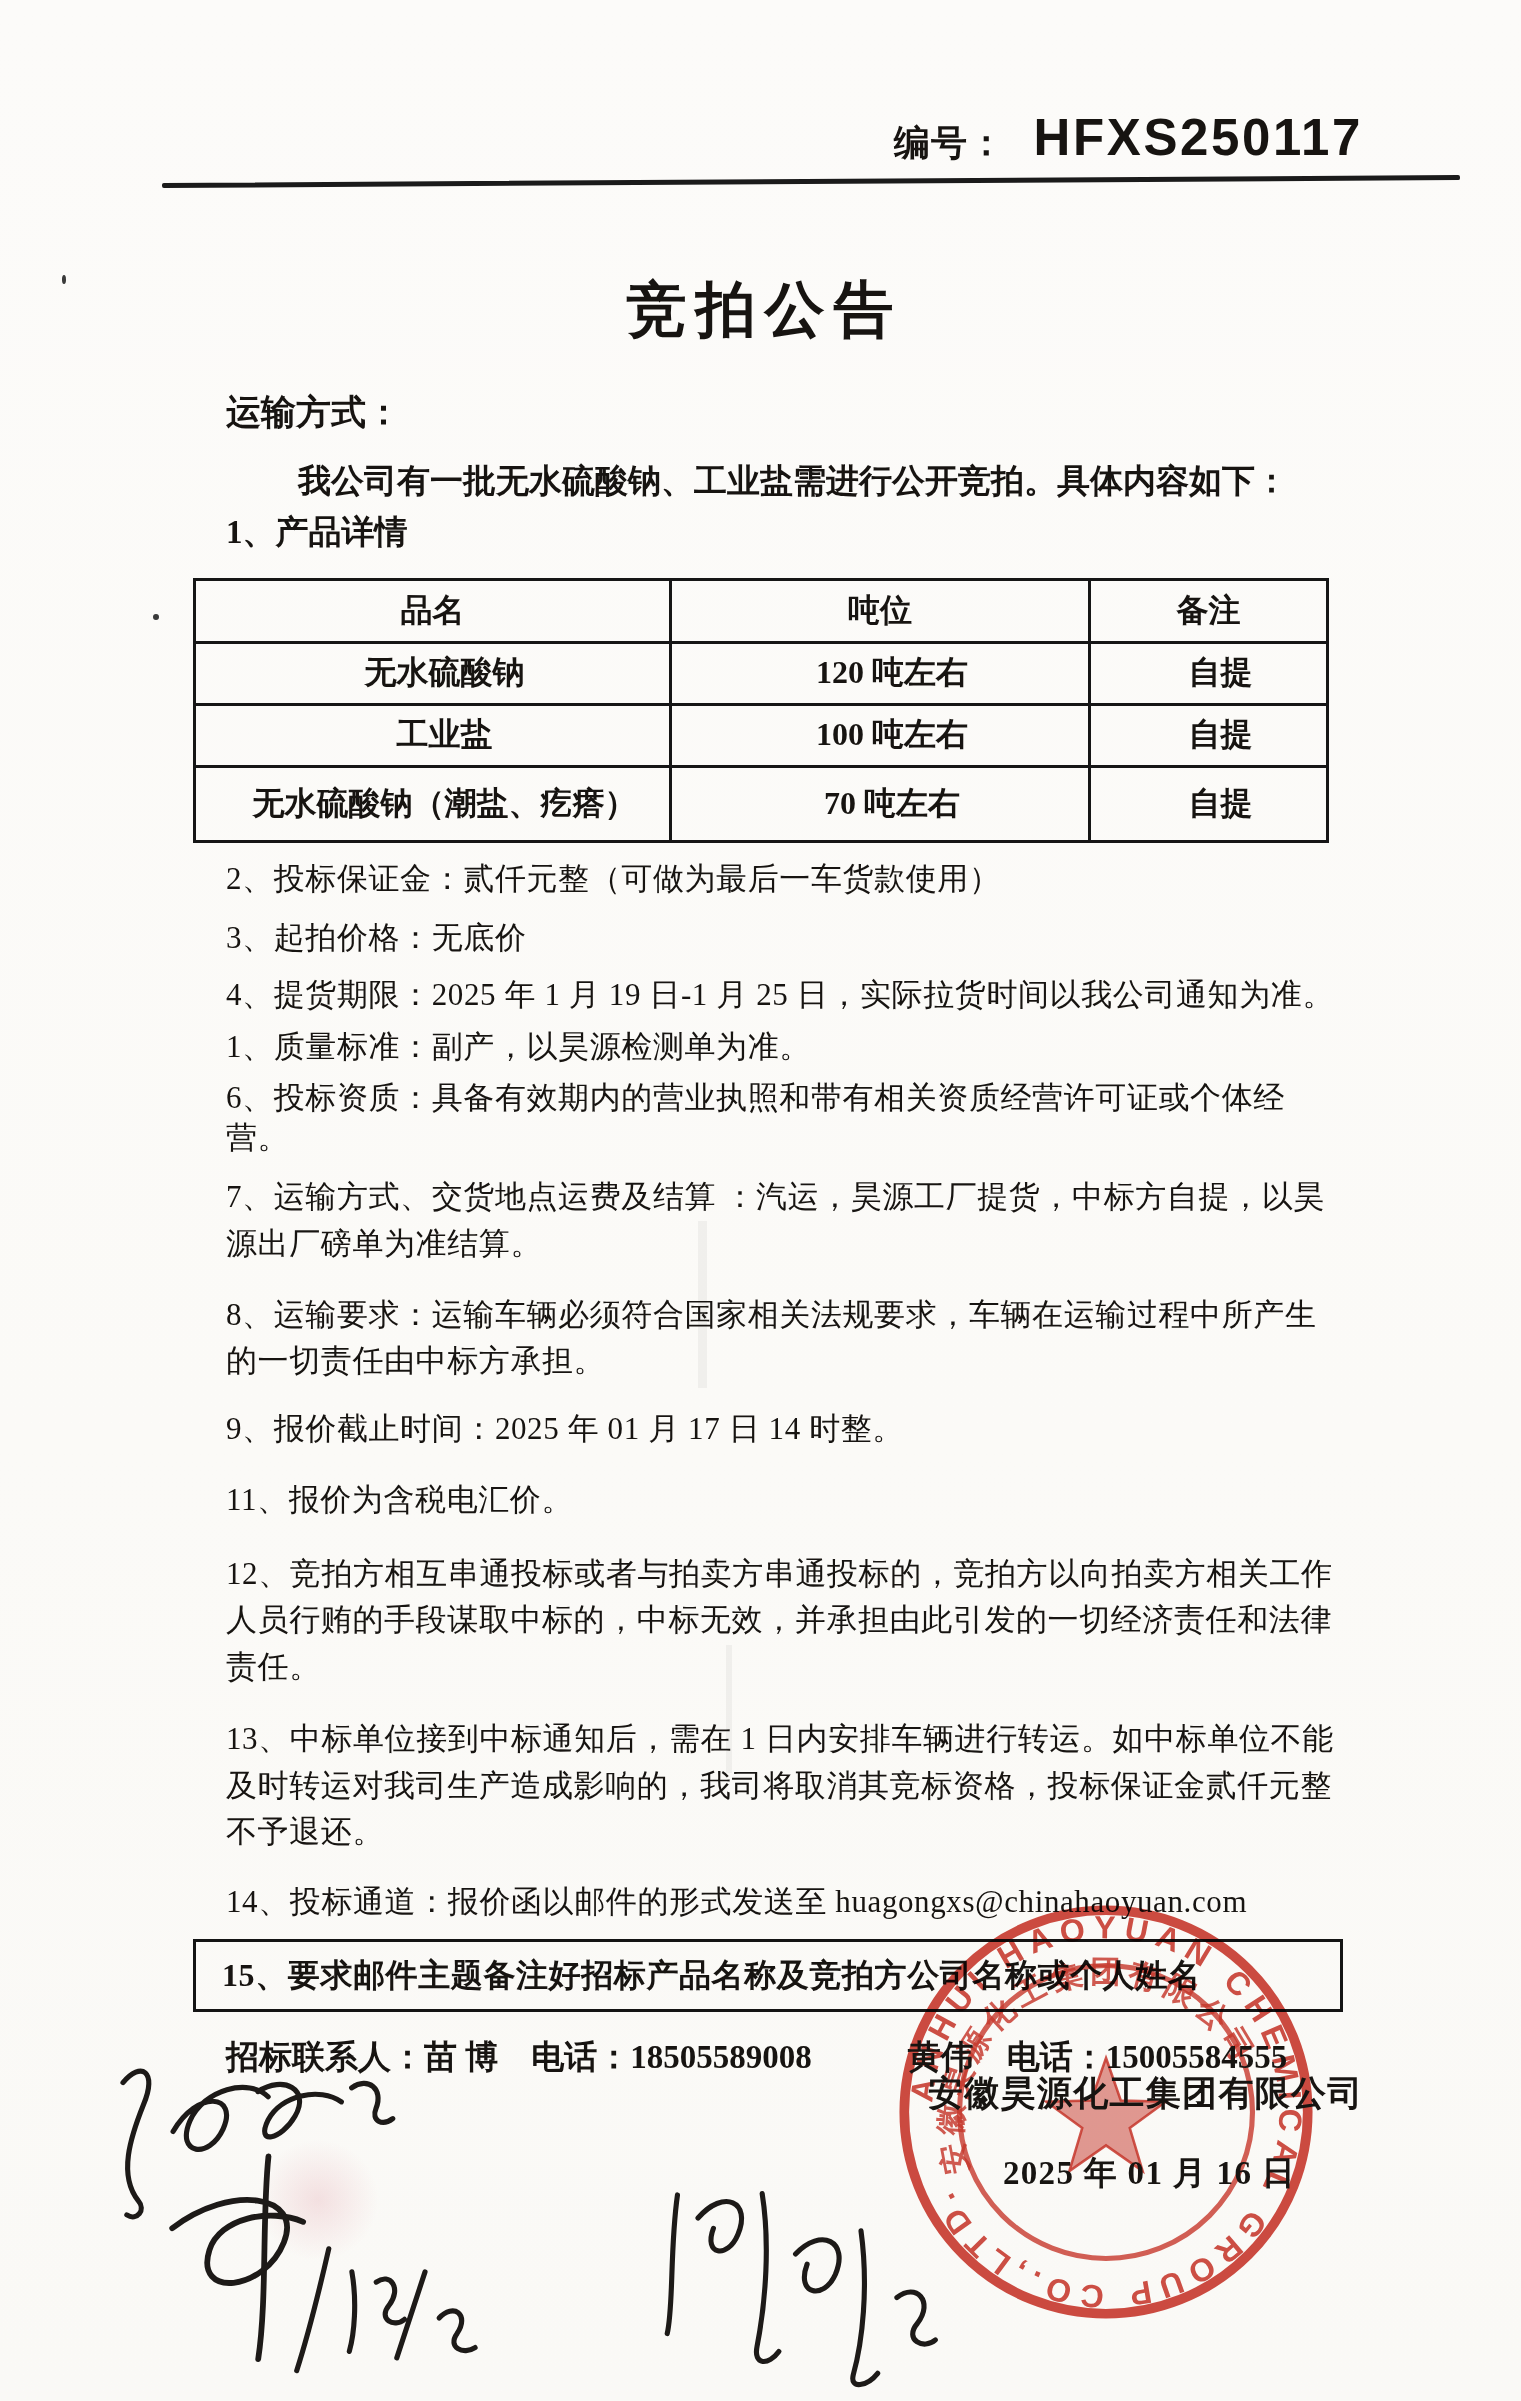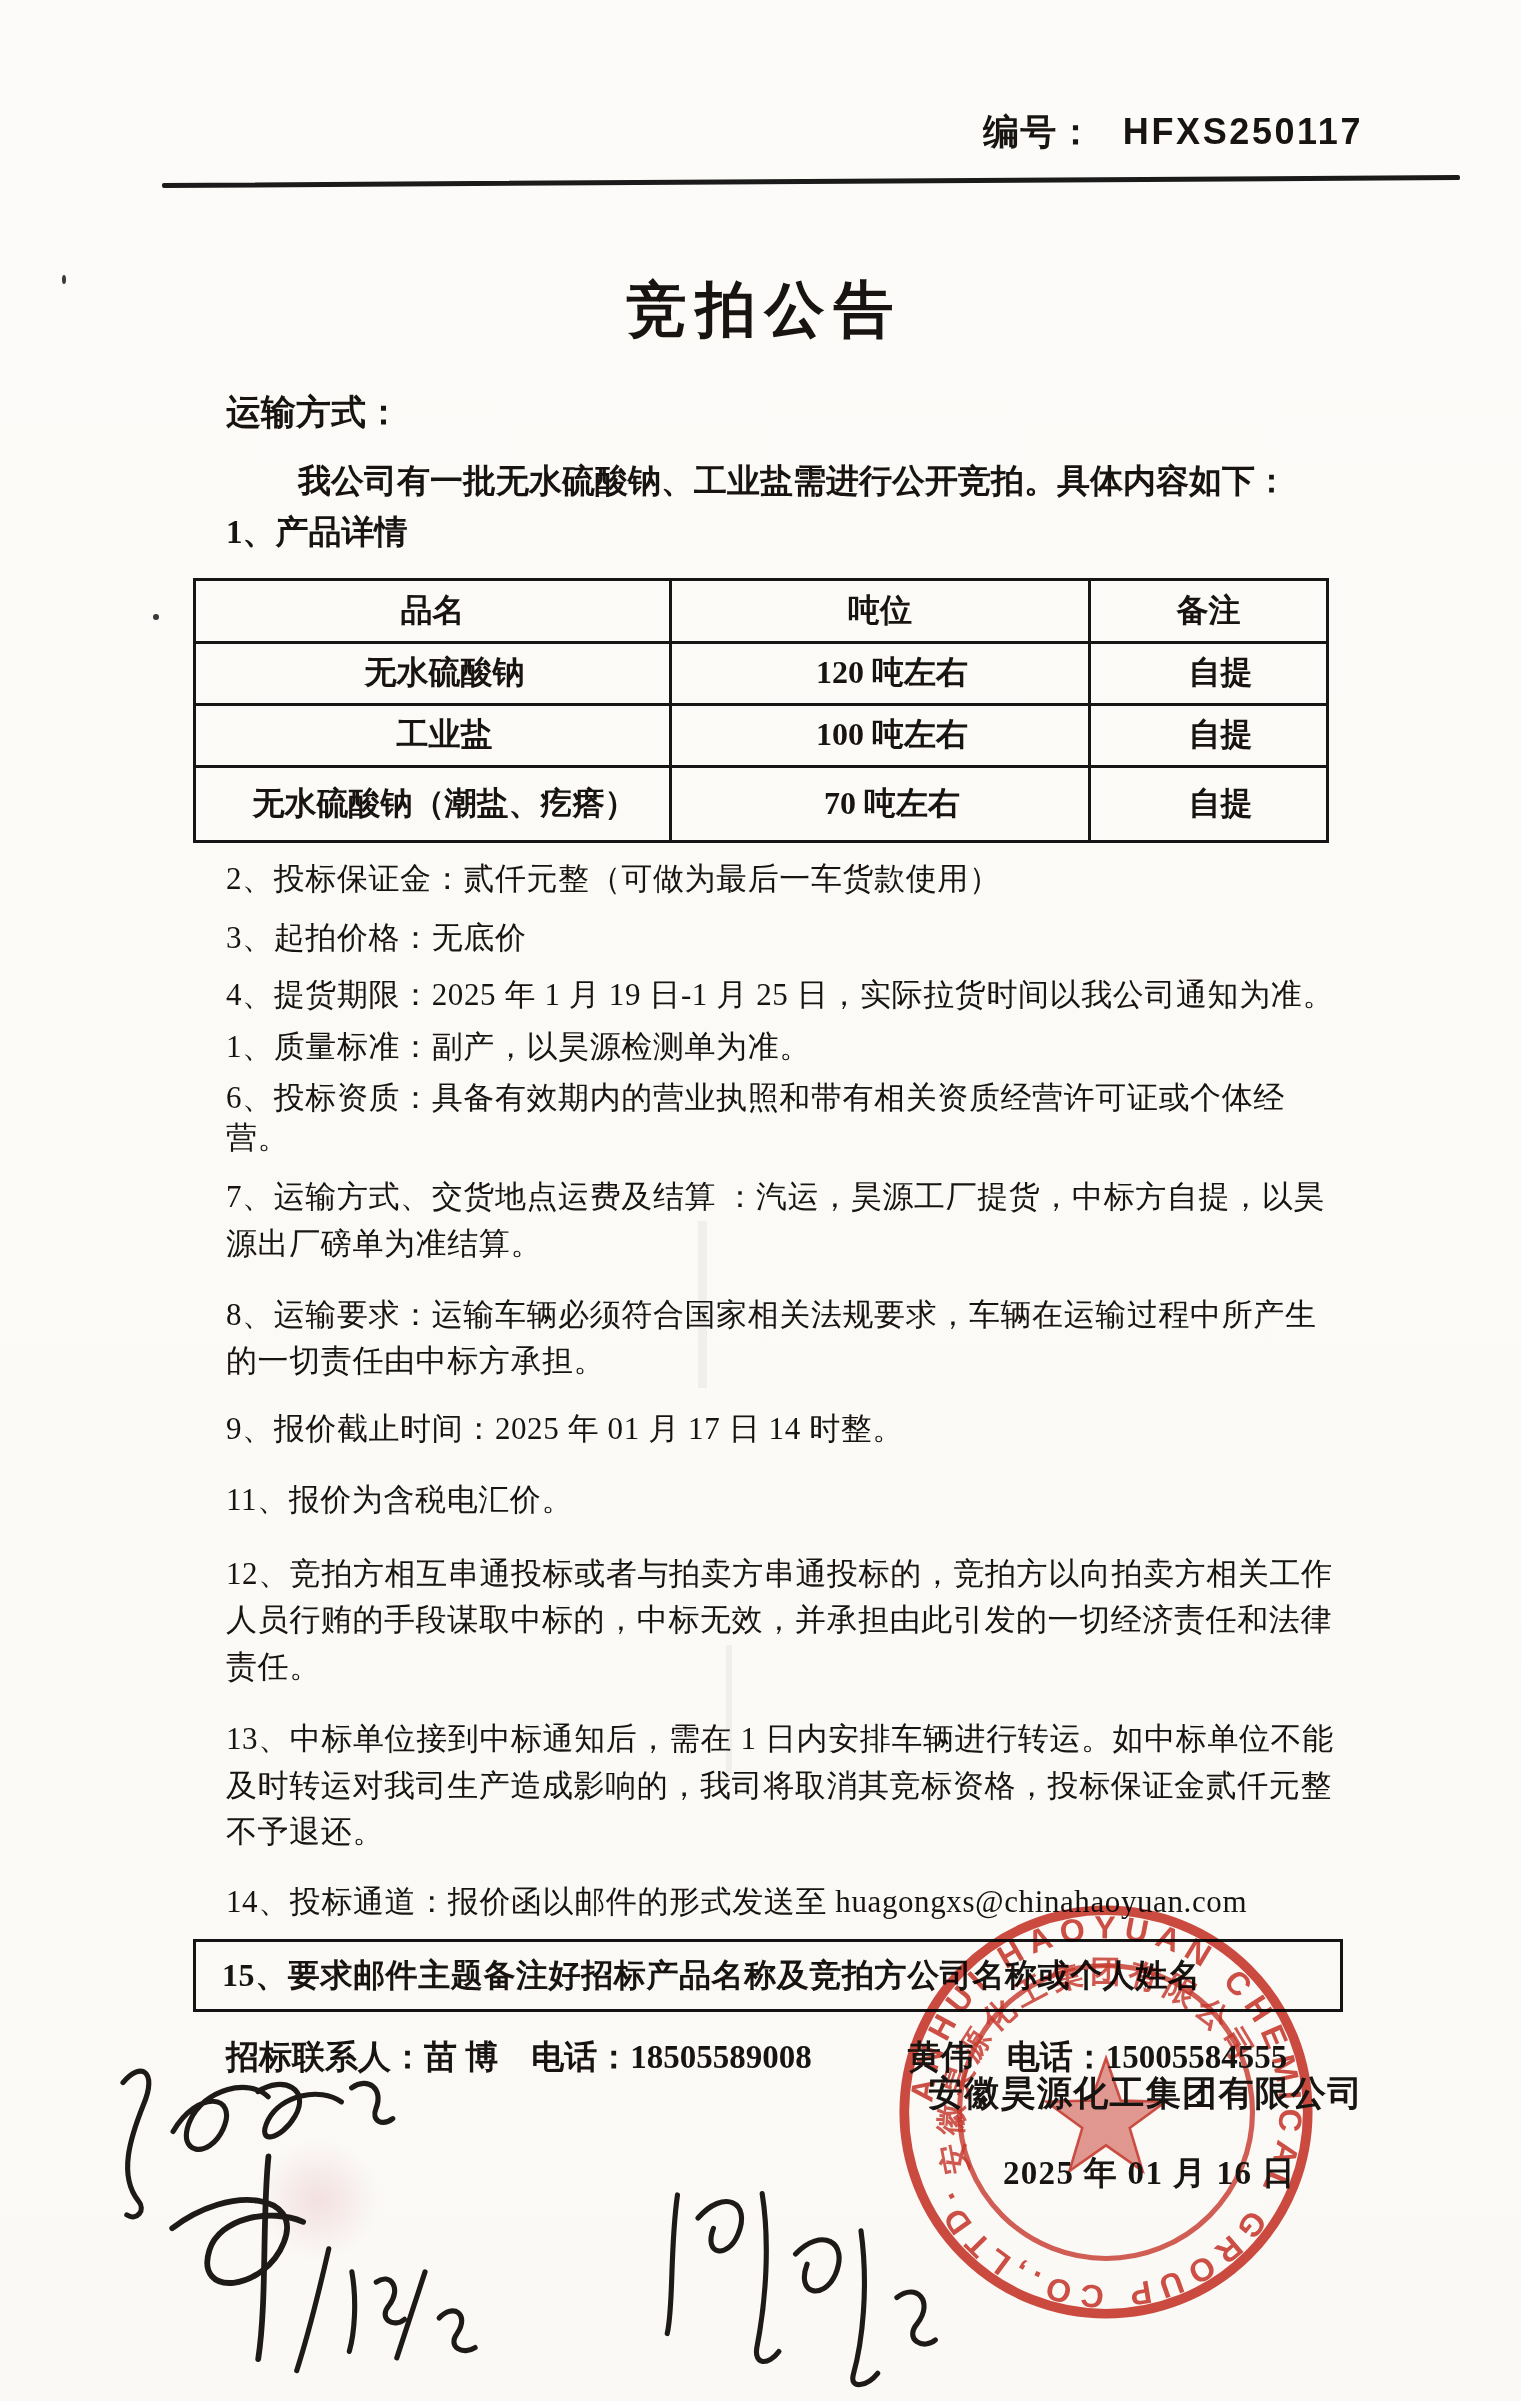--- a/index.html
+++ b/index.html
@@ -18,7 +18,7 @@
     display:flex;align-items:baseline;gap:28px;
     font-weight:700;font-size:36px;letter-spacing:1.3px;white-space:pre;
   }
-  .doc-number .val{font-size:36px;letter-spacing:2.6px;font-family:"Liberation Sans","DejaVu Sans",sans-serif;}
+  .doc-number .val{font-size:51px;letter-spacing:2.6px;font-family:"Liberation Sans","DejaVu Sans",sans-serif;}
   .header-rule{
     position:absolute;left:162px;top:179px;width:1298px;height:4.5px;
     background:#1b1b1b;transform:rotate(-0.35deg);border-radius:1.9px;

